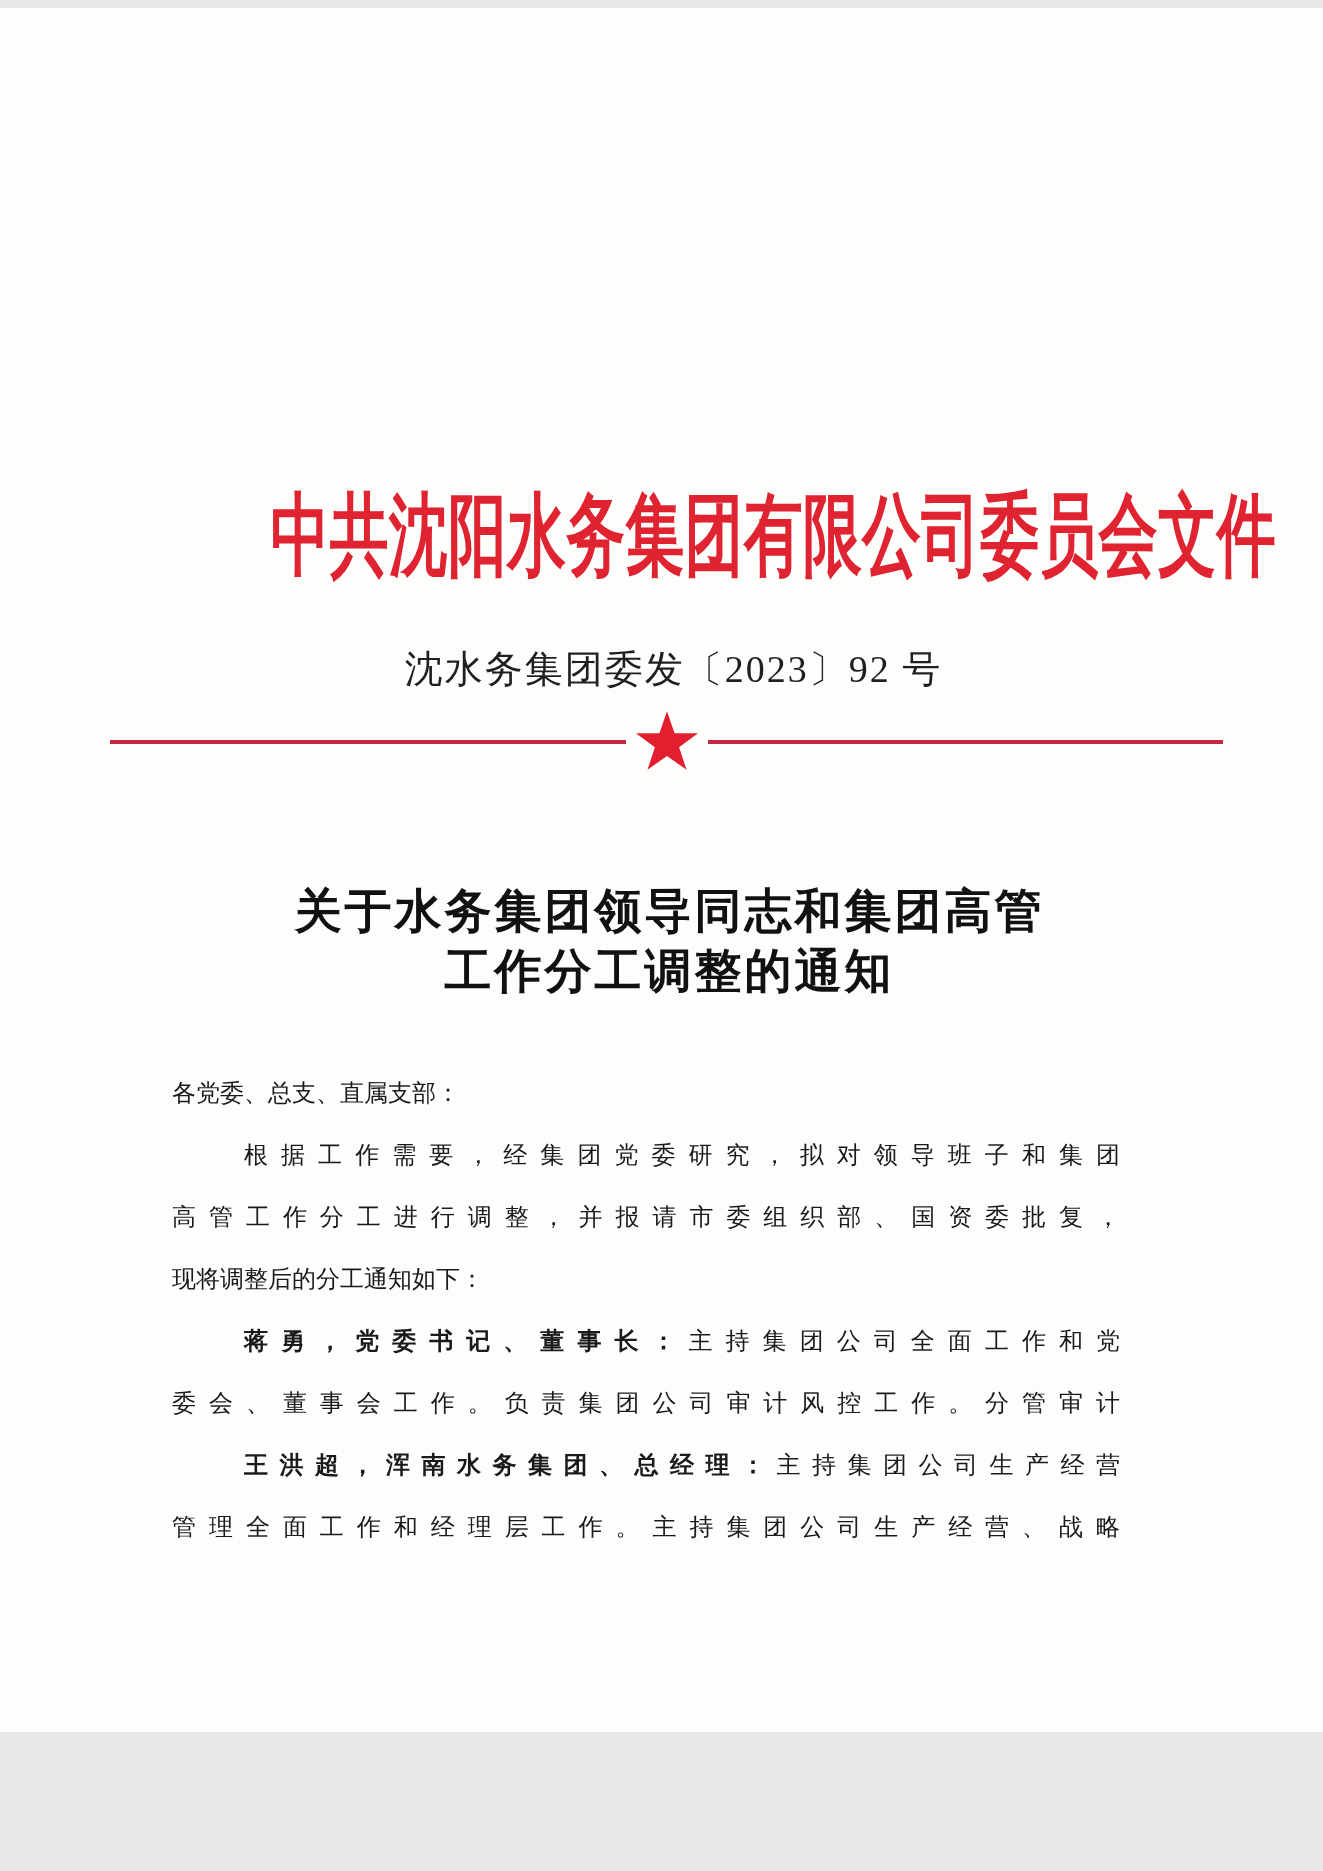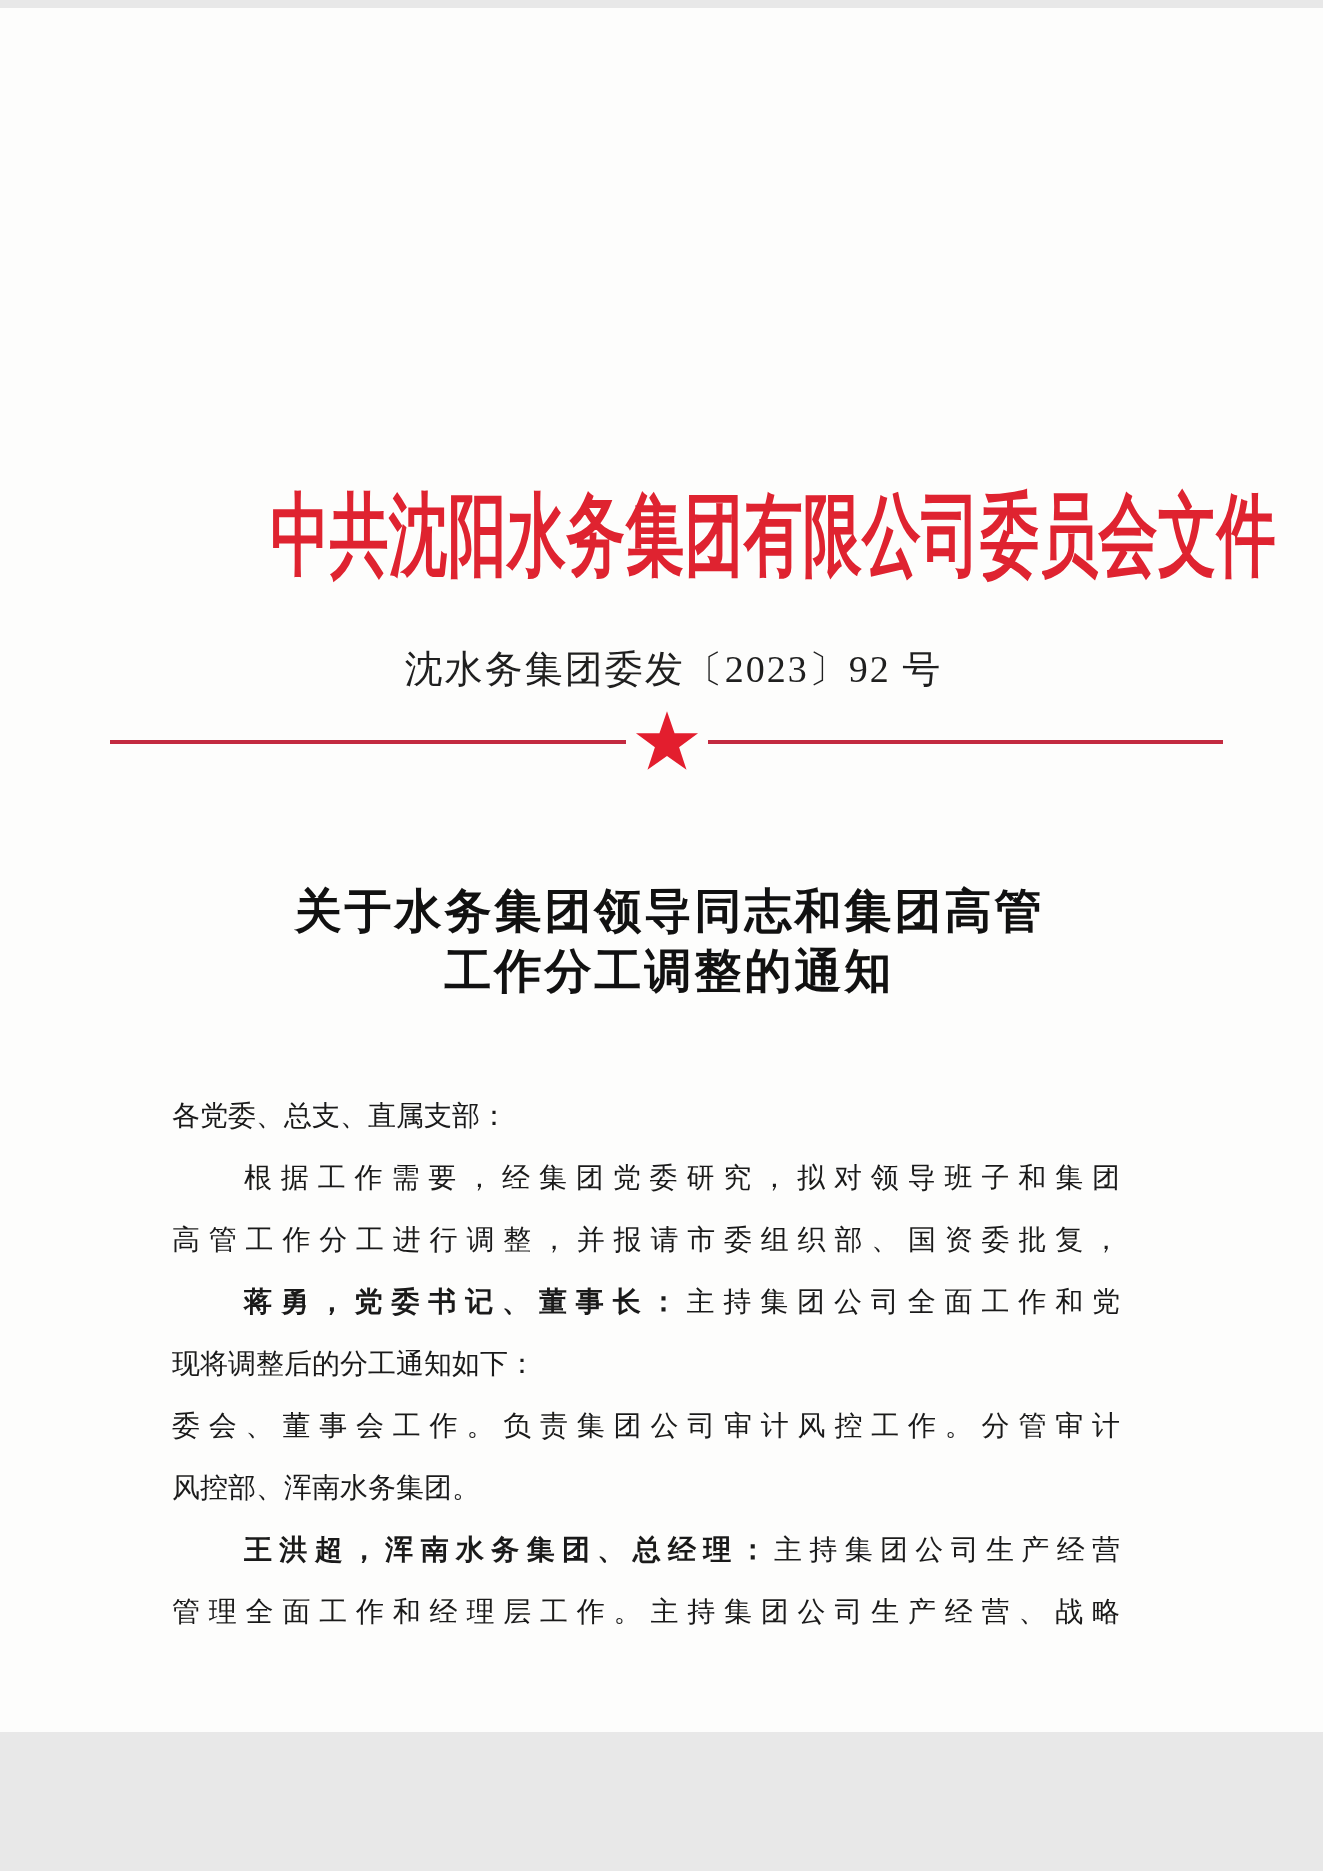--- a/index.html
+++ b/index.html
@@ -67,8 +67,8 @@
   }
   
   .body-text{
-    position:absolute;top:1077px;left:172px;width:948px;
-    font-size:28px;line-height:62px;
+    position:absolute;top:1054px;left:172px;width:948px;
+    font-size:24px;line-height:62px;
     color:var(--ink);
     font-family:"Liberation Serif","DejaVu Serif",serif;
   }

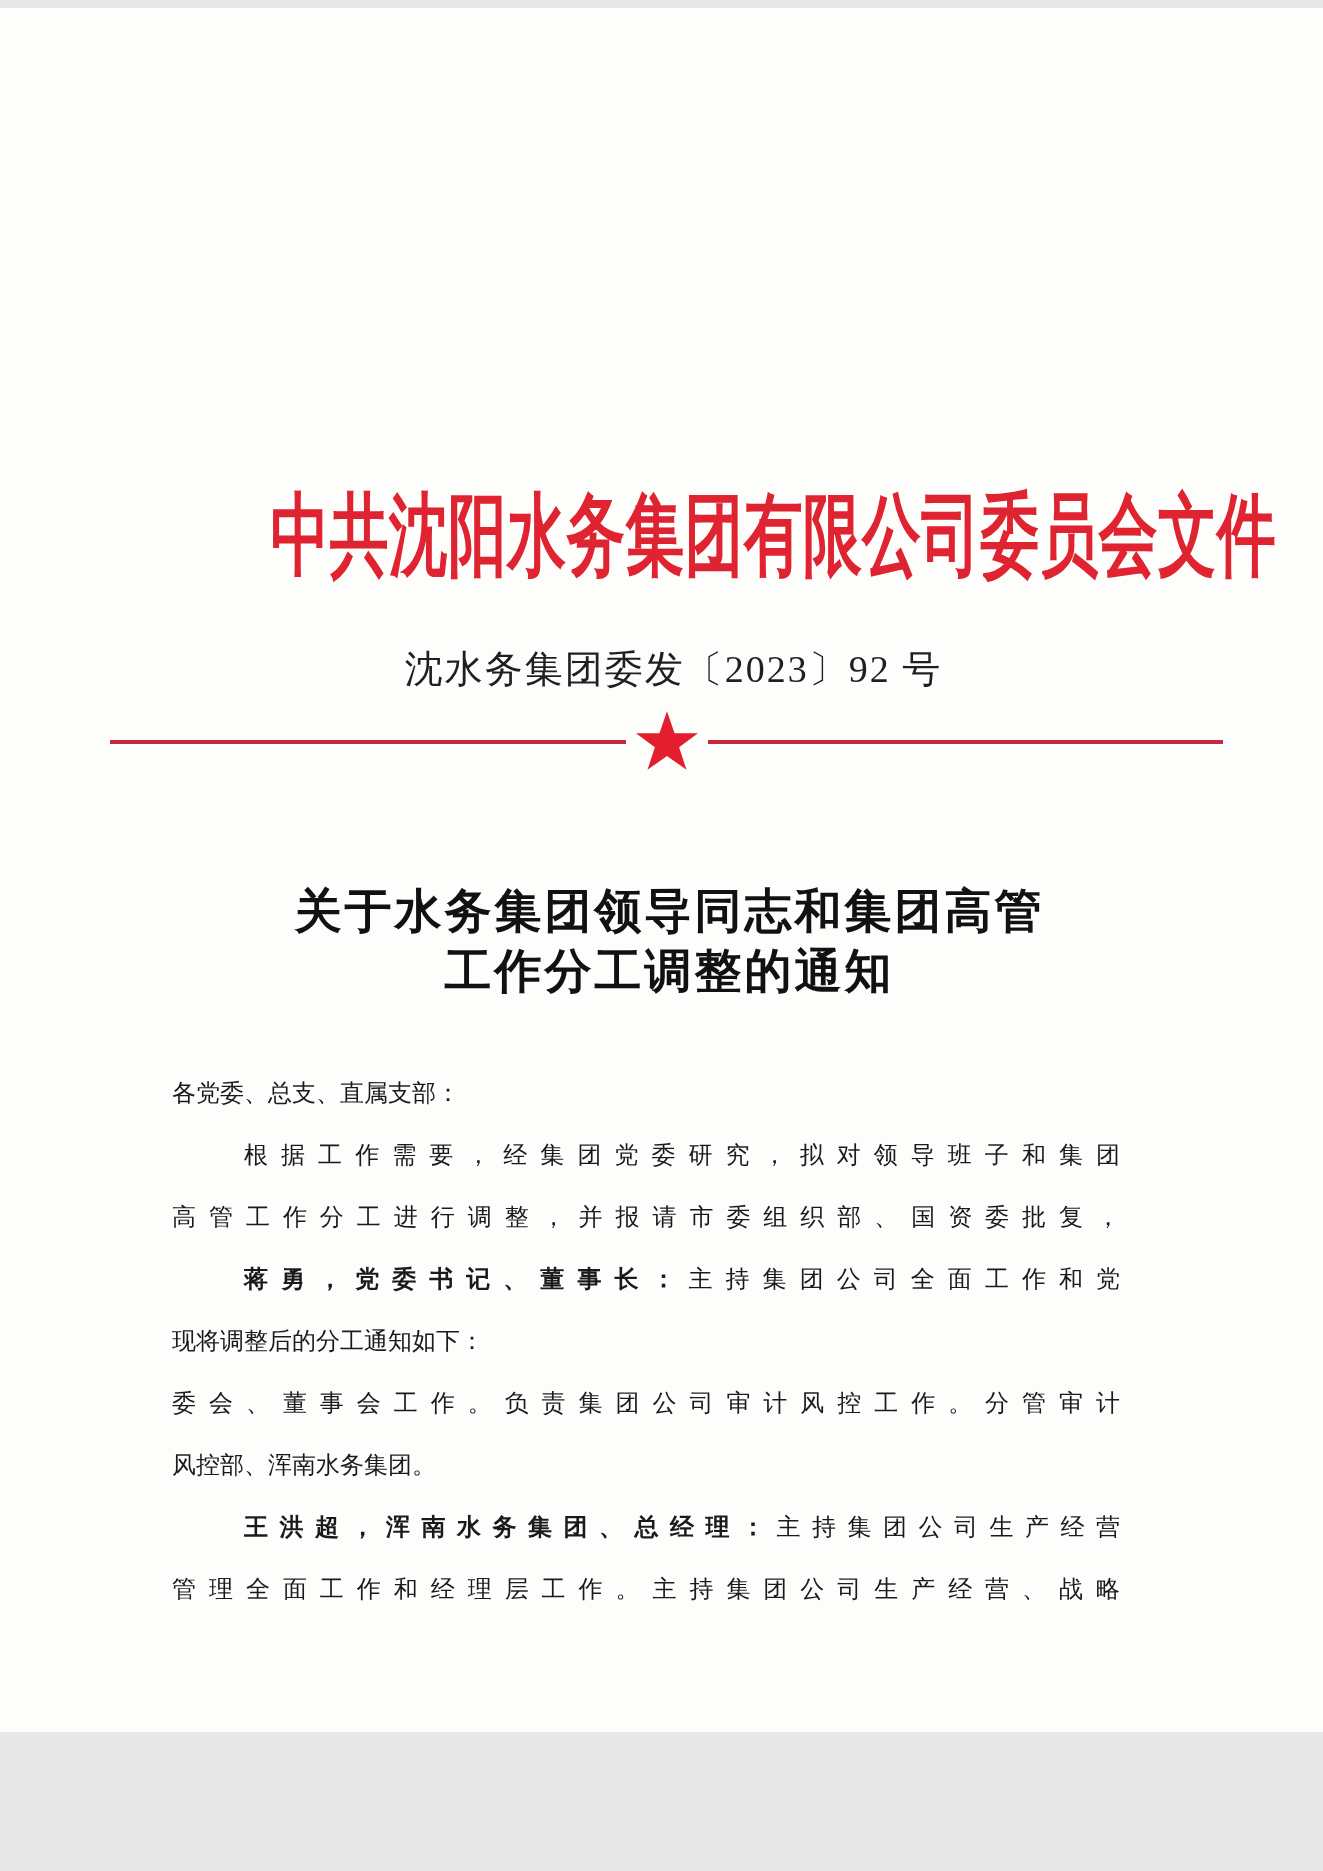--- a/index.html
+++ b/index.html
@@ -117,8 +117,8 @@
       <div class="body-line">各党委、总支、直属支部：</div>
       <div class="body-line indent fill">根据工作需要，经集团党委研究，拟对领导班子和集团</div>
       <div class="body-line fill">高管工作分工进行调整，并报请市委组织部、国资委批复，</div>
+      <div class="body-line">现将调整后的分工通知如下：</div>
       <div class="body-line indent fill"><span class="bold-name">蒋勇，党委书记、董事长：</span>主持集团公司全面工作和党</div>
-      <div class="body-line">现将调整后的分工通知如下：</div>
       <div class="body-line fill">委会、董事会工作。负责集团公司审计风控工作。分管审计</div>
       <div class="body-line">风控部、浑南水务集团。</div>
       <div class="body-line indent fill"><span class="bold-name">王洪超，浑南水务集团、总经理：</span>主持集团公司生产经营</div>

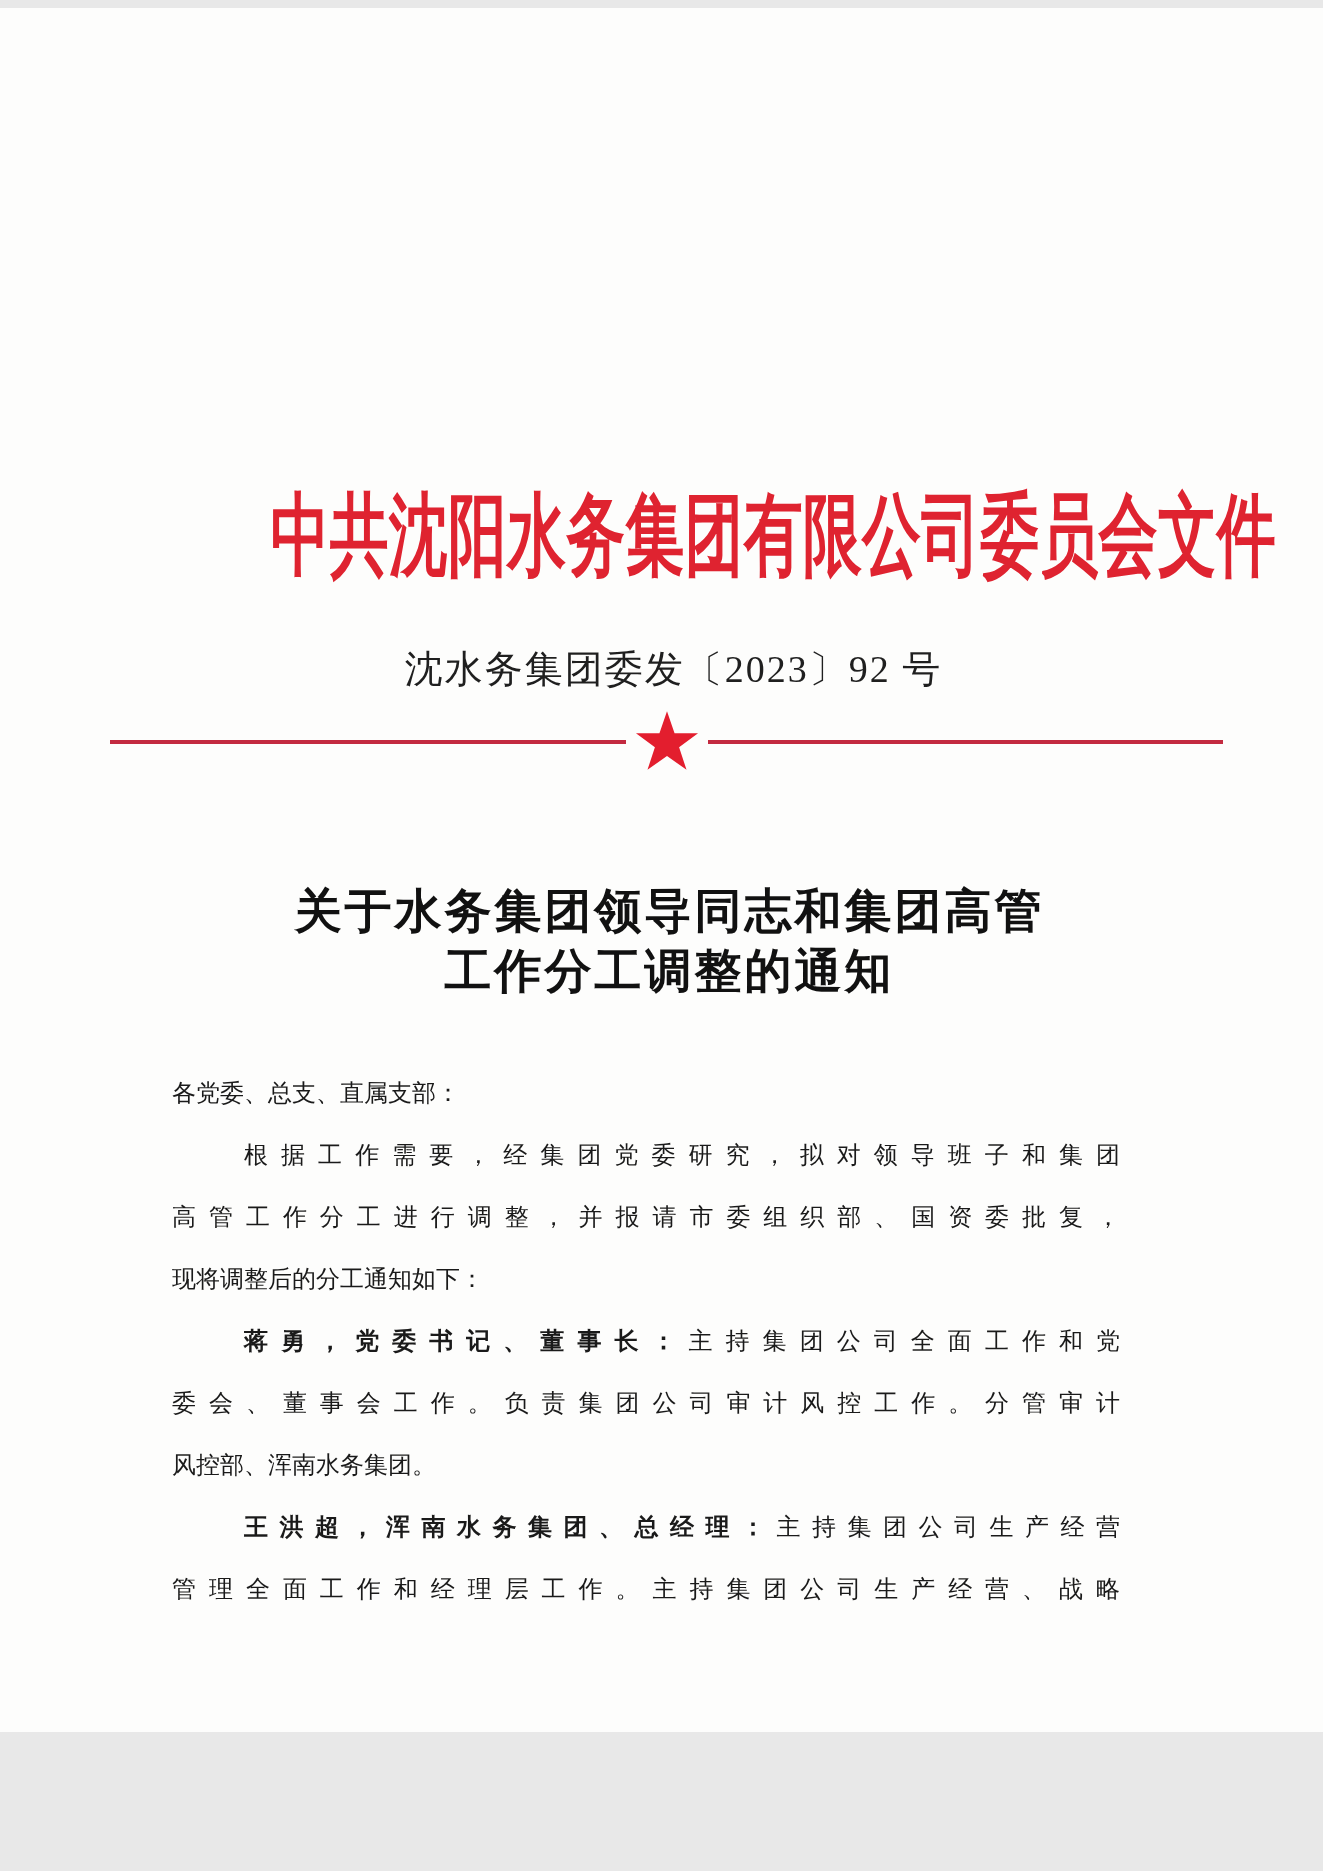--- a/index.html
+++ b/index.html
@@ -120,7 +120,6 @@
       <div class="body-line">现将调整后的分工通知如下：</div>
       <div class="body-line indent fill"><span class="bold-name">蒋勇，党委书记、董事长：</span>主持集团公司全面工作和党</div>
       <div class="body-line fill">委会、董事会工作。负责集团公司审计风控工作。分管审计</div>
-      <div class="body-line">风控部、浑南水务集团。</div>
       <div class="body-line indent fill"><span class="bold-name">王洪超，浑南水务集团、总经理：</span>主持集团公司生产经营</div>
       <div class="body-line fill">管理全面工作和经理层工作。主持集团公司生产经营、战略</div>
     </div>

